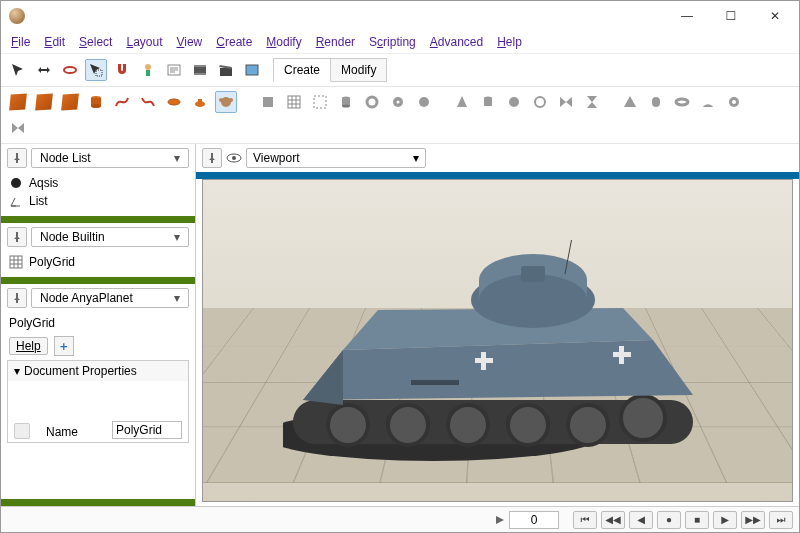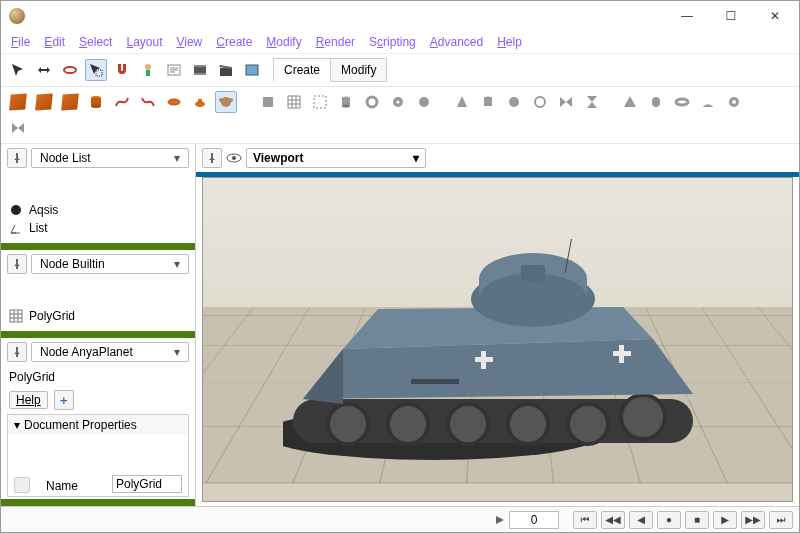--- a/index.html
+++ b/index.html
@@ -9,7 +9,7 @@
 .titlebar .title { color: #555; flex: 0 0 auto; }
 .titlebar .spacer { flex: 1; }
 .titlebar .wbtn { width: 44px; height: 28px; display: flex; align-items: center; justify-content: center; color: #333; }
-.menubar { height: 22px; display: flex; align-items: center; gap: 14px; padding: 0 10px; color: #8b5cf6; }
+.menubar { height: 22px; display: flex; align-items: center; gap: 14px; padding: 0 10px; color: #4c1d95; }
 .menubar .mitem .ul { text-decoration: underline; }
 .toolbar { display: flex; align-items: center; padding: 4px 6px; gap: 4px; border-top: 1px solid #eee; border-bottom: 1px solid #e5e5e5; flex-wrap: wrap; }
 .toolbar.secondary { border-top: none; }

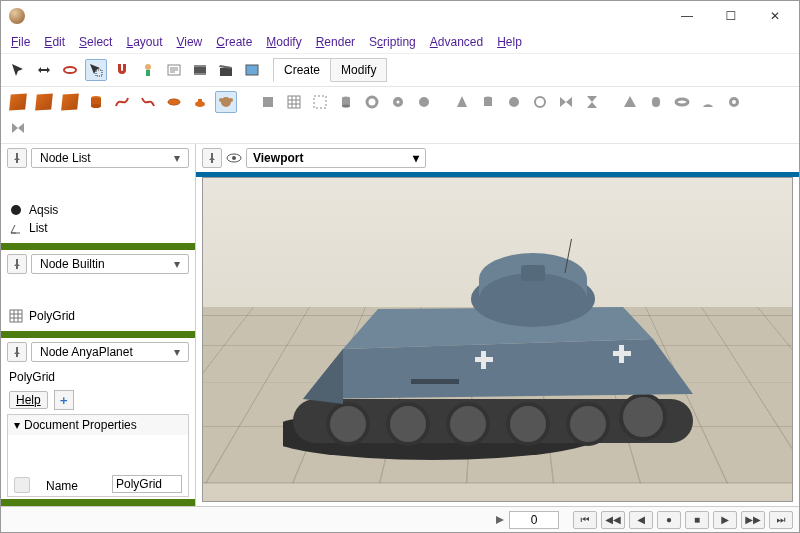--- a/index.html
+++ b/index.html
@@ -42,7 +42,7 @@
 .prop-row .pname { flex:1; }
 .prop-row input { width:70px; border:1px solid #bbb; padding:1px 3px; }
 .viewport-area { flex:1; display:flex; flex-direction:column; min-width:0; }
-.vp-header { display:flex; align-items:center; gap:4px; padding:4px 6px; border-bottom:5px solid #0369a1;font-weight:bold; }
+.vp-header { display:flex; align-items:center; gap:4px; padding:4px 6px; border-bottom:7px solid #0369a1; }
 .vp-title { width:180px; border:1px solid #bbb; border-radius:2px; padding:2px 6px; display:flex; align-items:center; justify-content:space-between; background:#fff; }
 .vp-canvas { flex:1; position:relative; border:1px solid #999; margin:0 6px 4px 6px; overflow:hidden; background: linear-gradient(#e9e5dc, #d6cfbf); }
 .floor { position:absolute; left:-20%; right:-20%; bottom:-15%; top:40%; background:#c9c1b0; transform: perspective(600px) rotateX(62deg); transform-origin: top center;

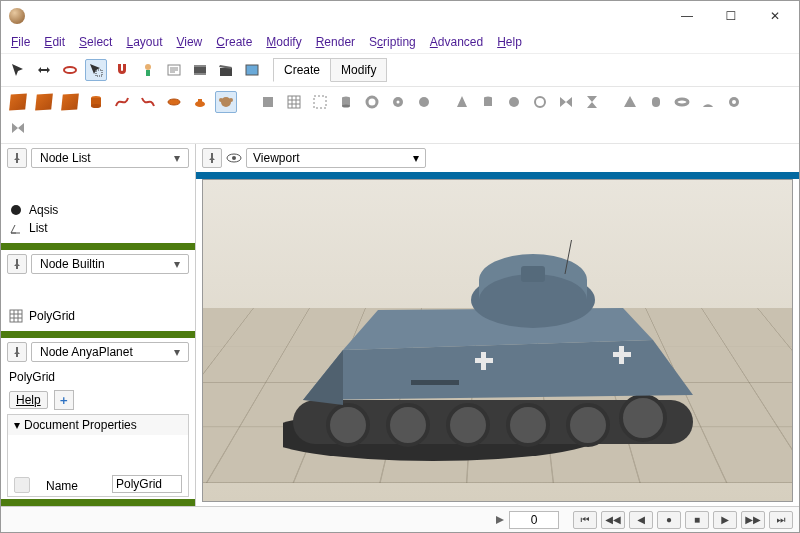--- a/index.html
+++ b/index.html
@@ -28,7 +28,7 @@
 .pin { width: 20px; height: 20px; border: 1px solid #bbb; border-radius: 2px; display:flex; align-items:center; justify-content:center; background:#f5f5f5; }
 .panel-title { flex: 1; border: 1px solid #bbb; border-radius: 2px; padding: 2px 8px; background: #fff; display:flex; align-items:center; justify-content:space-between; }
 .panel-title .chev { color:#555; }
-.panel-list { padding: 2px 8px; margin-top: 27px; }
+.panel-list { padding: 2px 8px; }
 .panel-list .row { display: flex; align-items: center; gap: 6px; padding: 2px 0; }
 .panel-list .row .ic { width: 14px; height: 14px; }
 .prop-label { padding: 4px 8px; }

